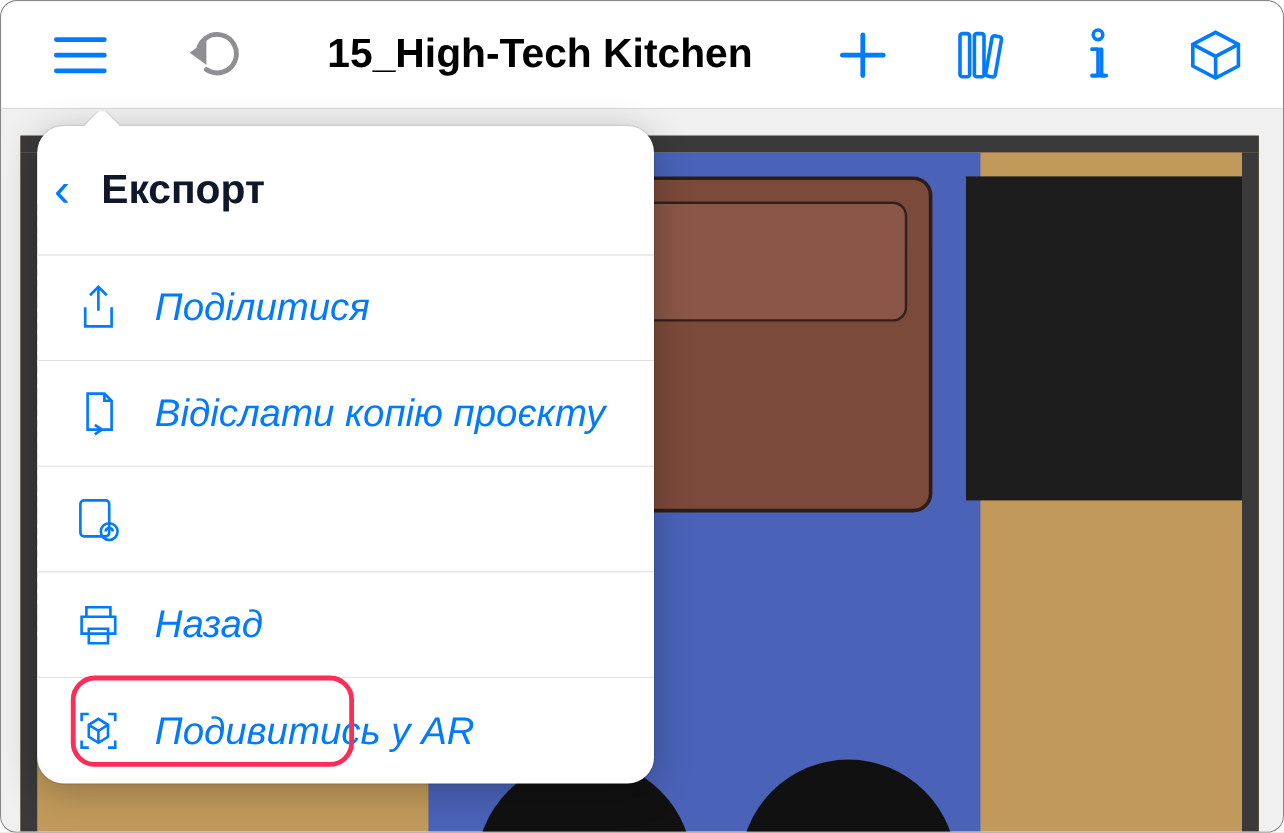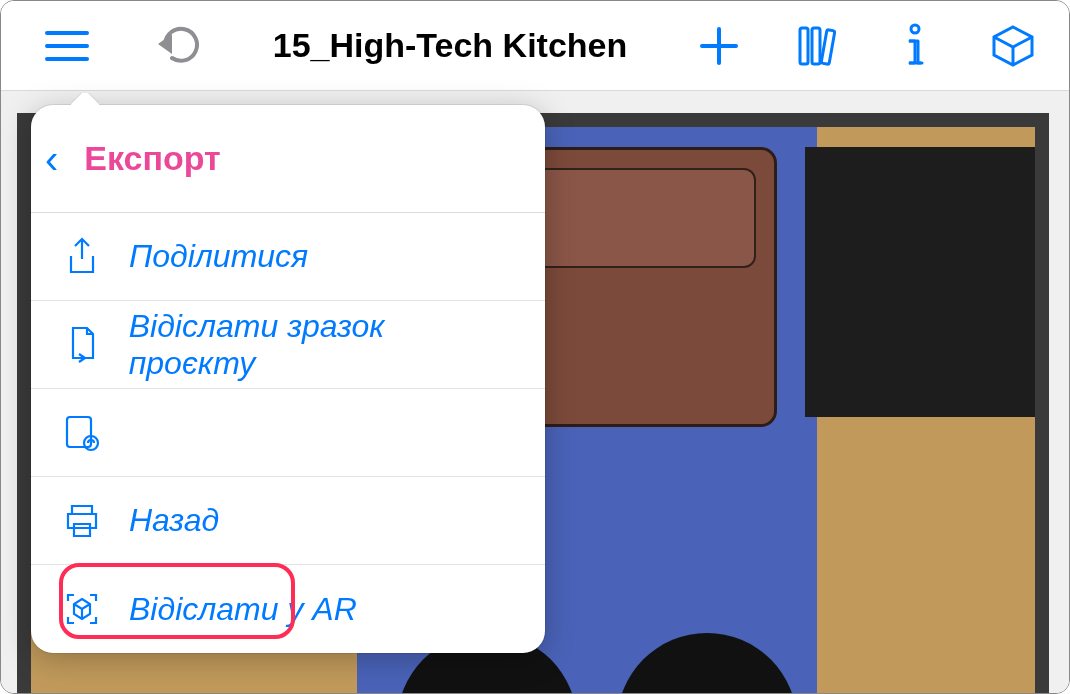--- a/index.html
+++ b/index.html
@@ -81,7 +81,7 @@
   }
   .back { display:flex; align-items:center; color:#007aff; font-size:32px; cursor:pointer; gap:0px; padding:6px 6px;}
   .back-chev { font-size:40px; line-height:1; font-weight:400; margin-right:2px;}
-  .pop-title { font-size:34px; font-weight:700; margin-left:18px; color:#ec4899;text-align:right;}
+  .pop-title { font-size:34px; font-weight:700; margin-left:18px; color:#0f172a;text-align:right;}
   .menu { list-style:none; }
   .menu-item {
     display:flex; align-items:center; height:88px;

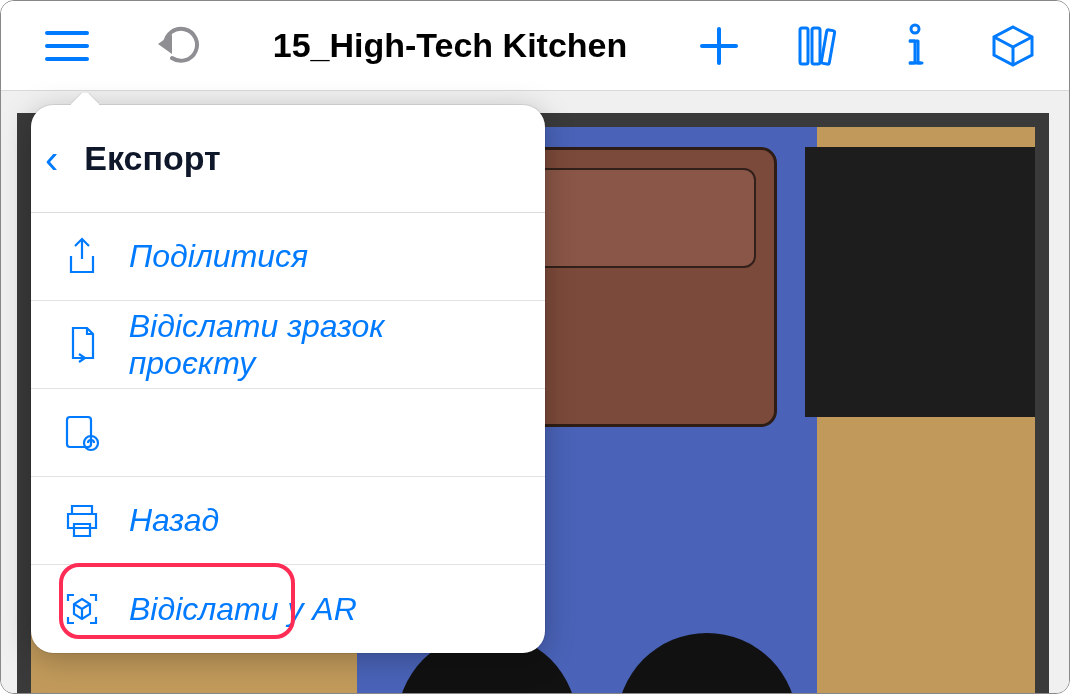--- a/index.html
+++ b/index.html
@@ -190,7 +190,7 @@
               <path d="M8 4 h14 l6 6 v24 H8 Z M22 4 v6 h6 M14 30 l6 4 -6 4 M20 34 h-10"></path>
             </svg>
         </span>
-        <span>Відіслати зразок проєкту</span>
+        <span>Відіслати копію проєкту</span>
       </li>
       <li class="menu-item">
         <span class="mi-icon">

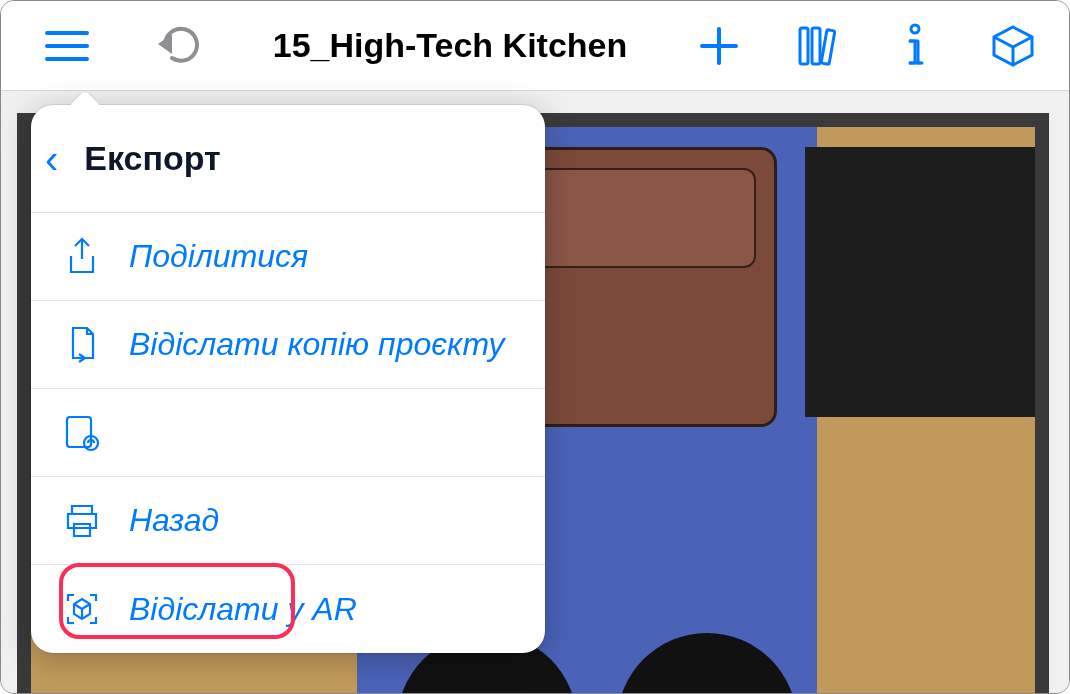--- a/index.html
+++ b/index.html
@@ -216,7 +216,7 @@
             <path d="M20 10 l8 5 v10 l-8 5 -8-5 V15 Z M12 15 l8 5 8-5 M20 20 v10"></path>
           </svg>
         </span>
-        <span>Відіслати у AR</span>
+        <span>Подивитись у AR</span>
       </li>
     </ul>
     <div class="hl"></div>

